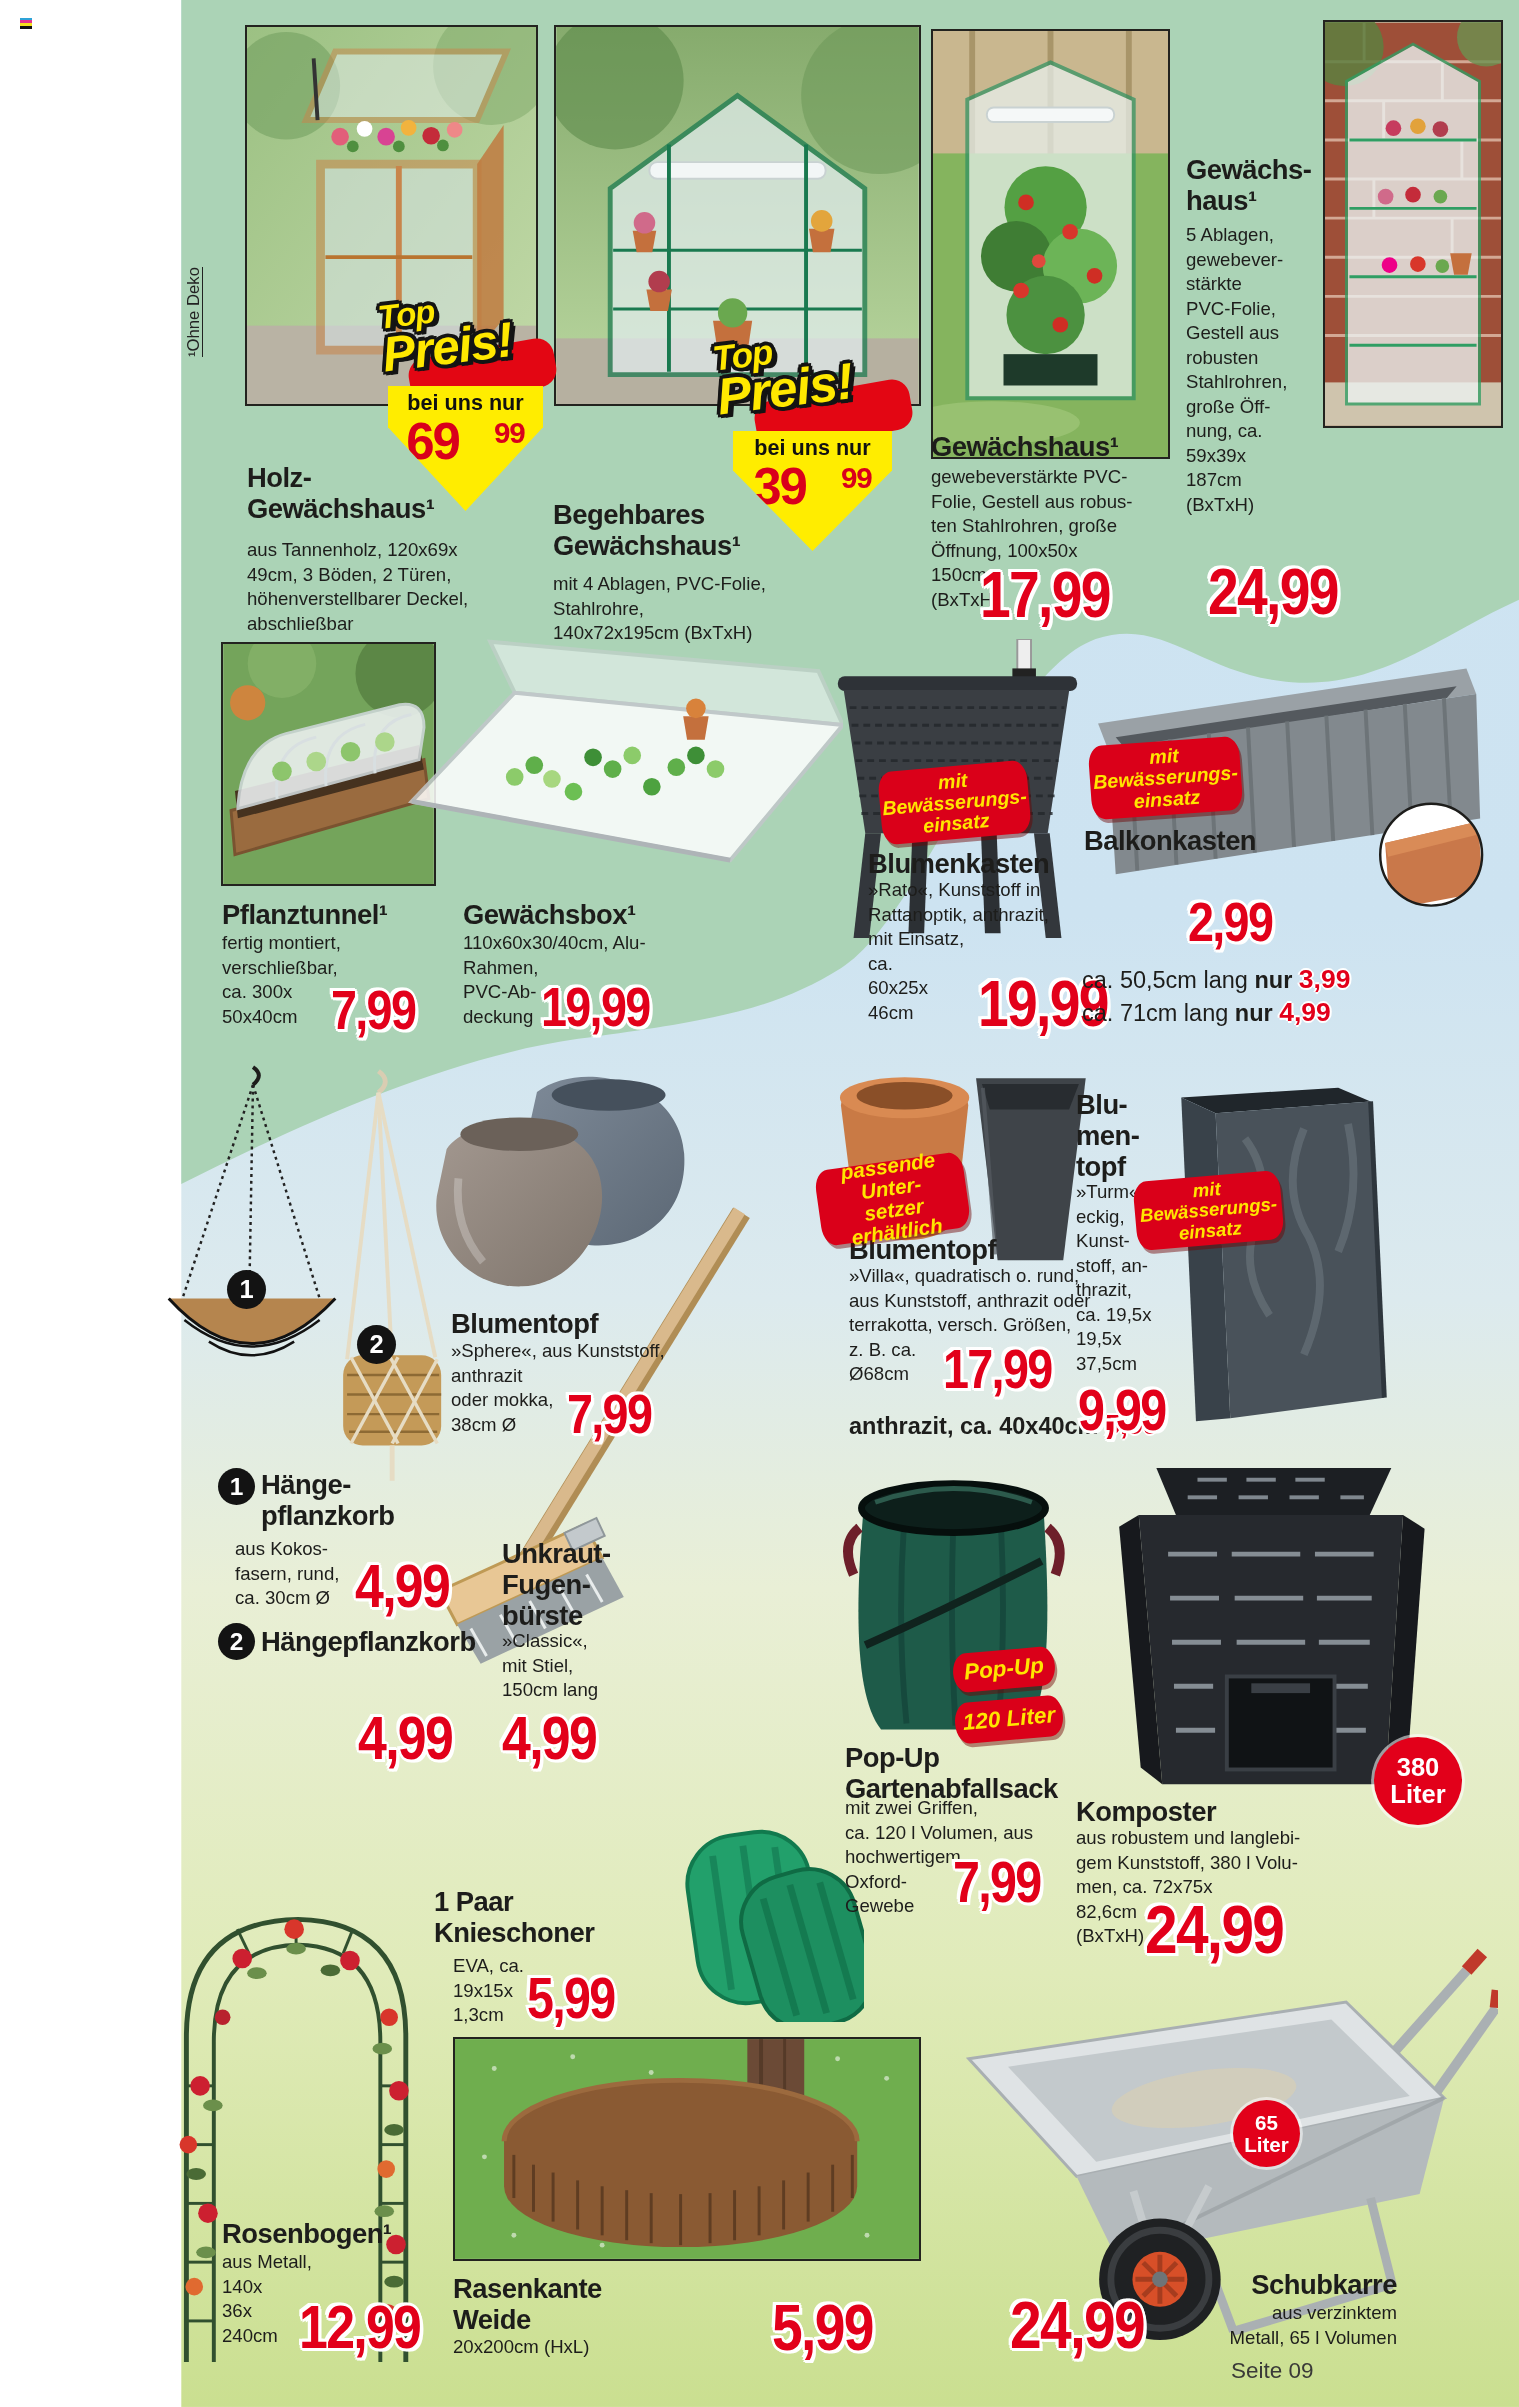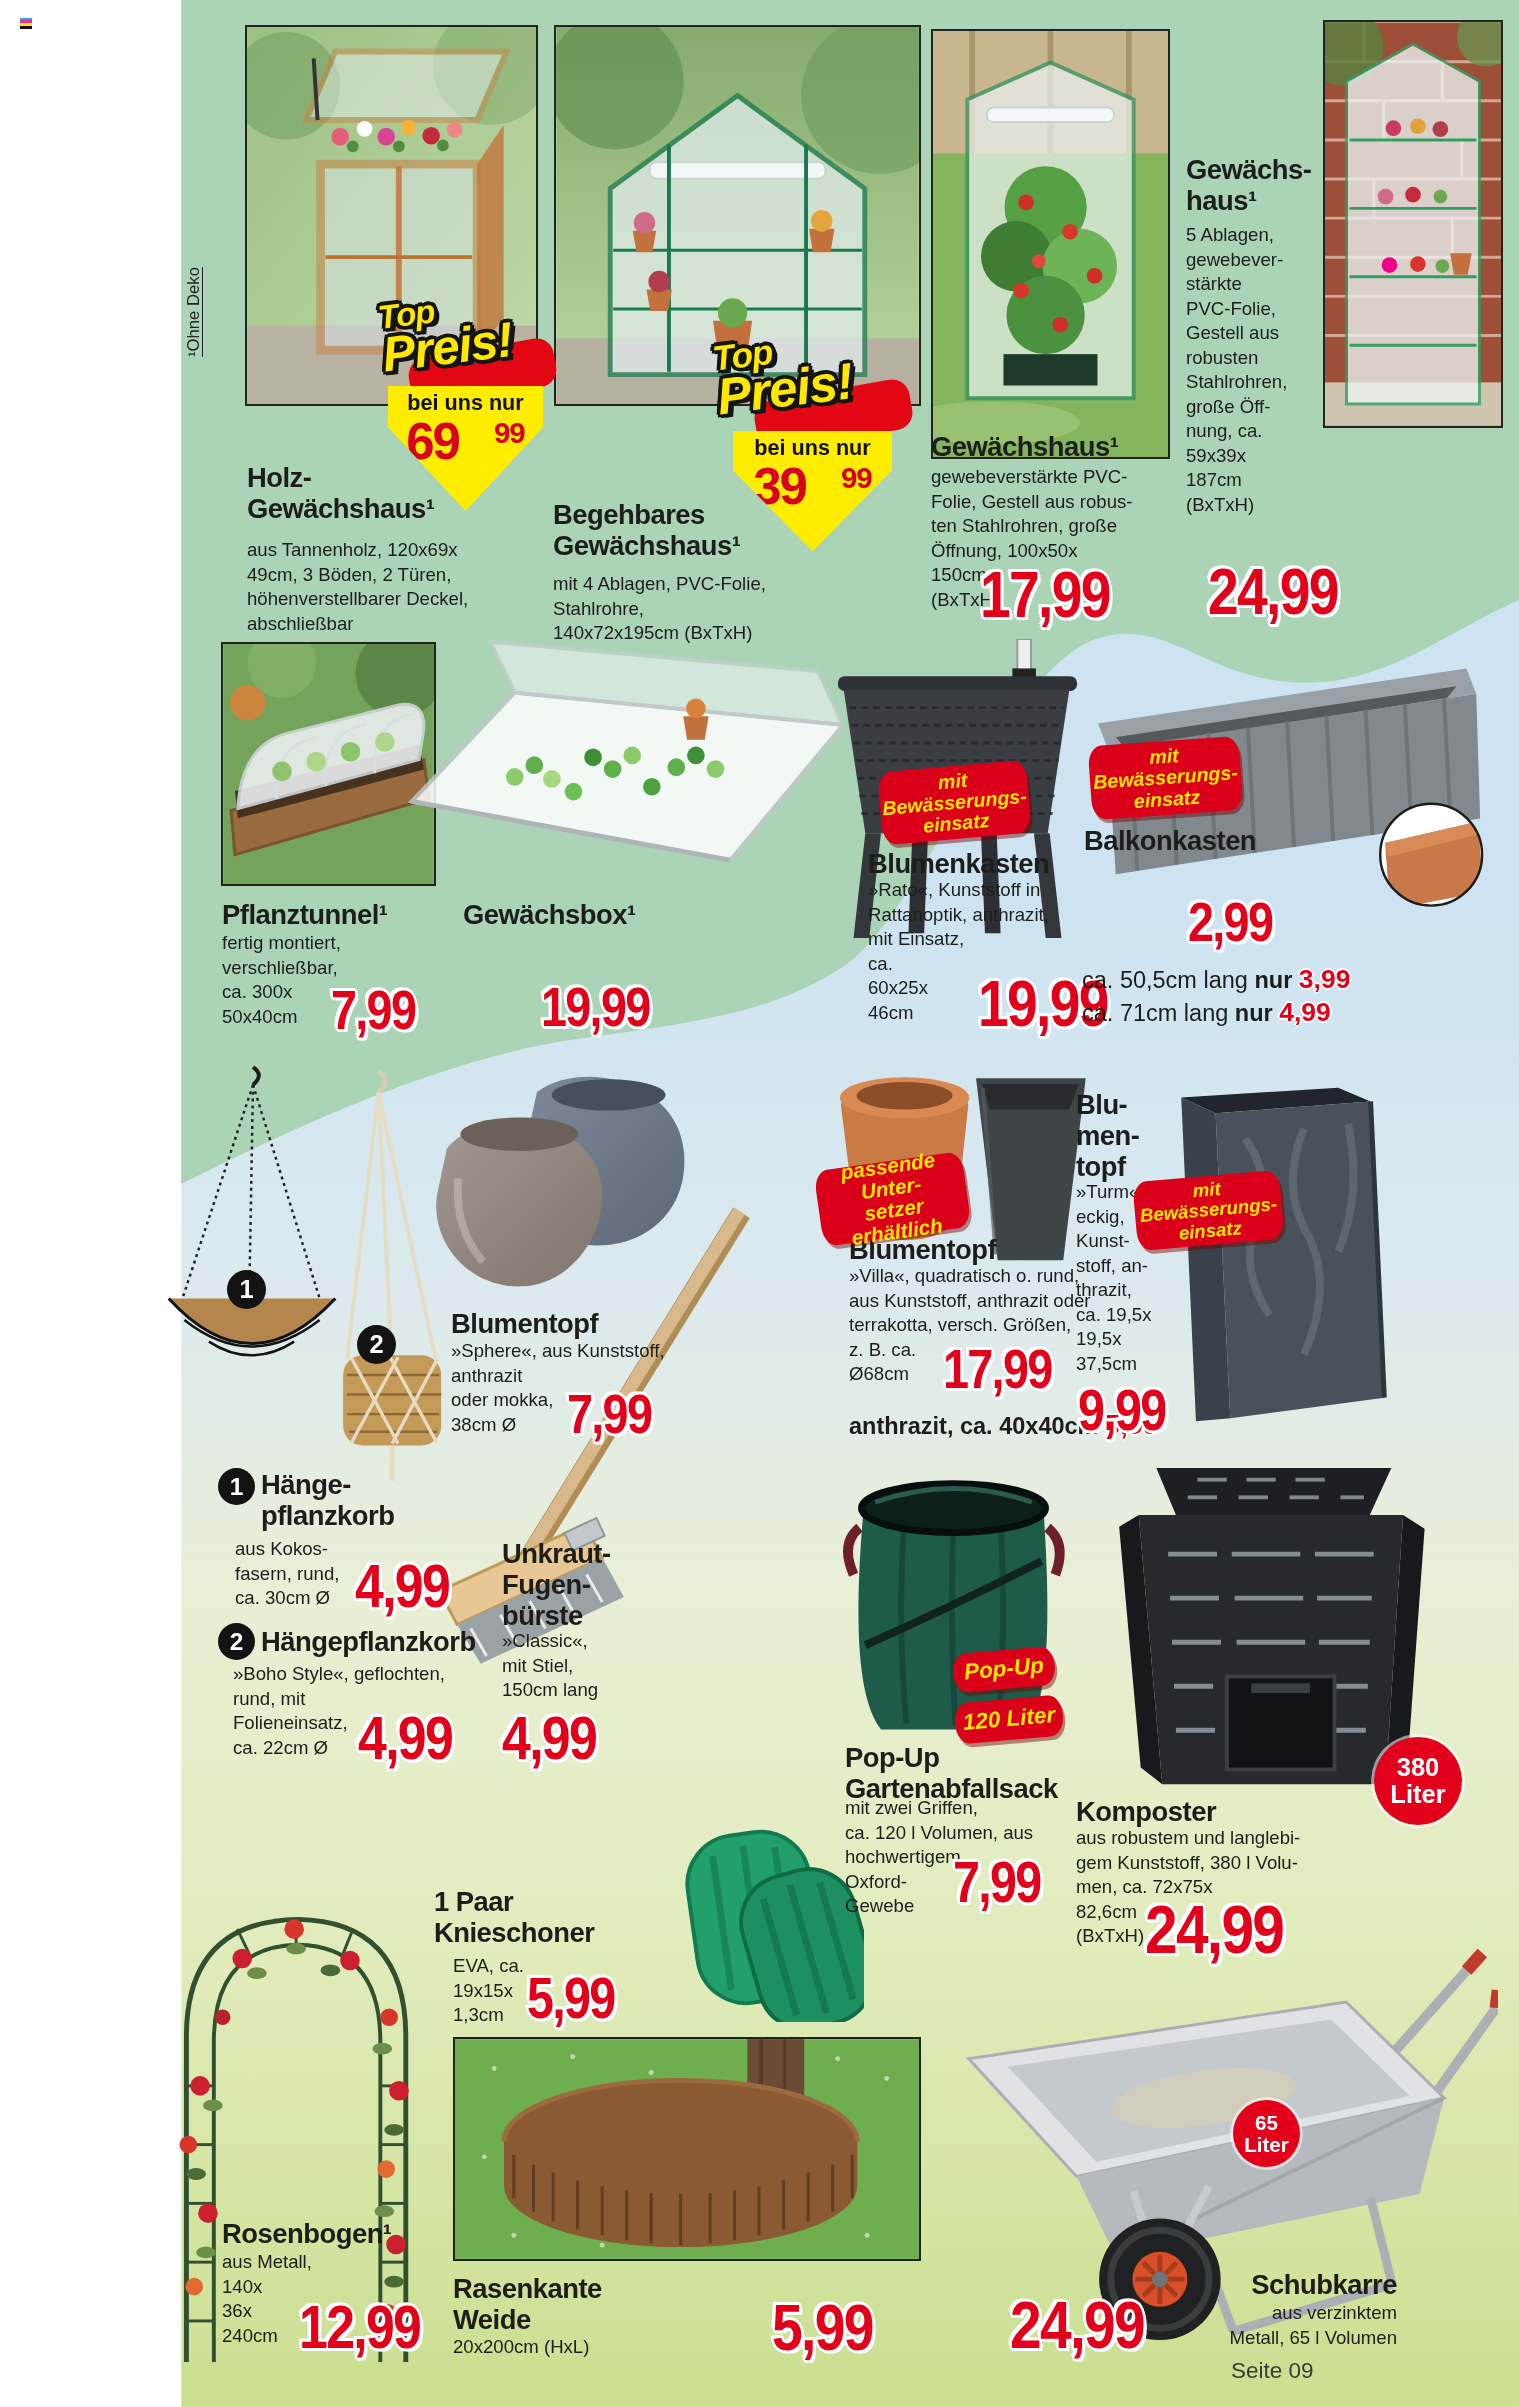--- a/index.html
+++ b/index.html
@@ -682,6 +682,10 @@
   <div class="prc p56" style="left:331px;top:978px">7,99</div>
 
   <div class="ttl" style="left:463px;top:900px">Gewächsbox¹</div>
+  <div class="dsc" style="left:463px;top:931px;width:230px">110x60x30/40cm, Alu-
+Rahmen,
+PVC-Ab-
+deckung</div>
   <div class="prc p56" style="left:541px;top:975px">19,99</div>
 
   <div class="ttl" style="left:868px;top:849px">Blumenkasten</div>

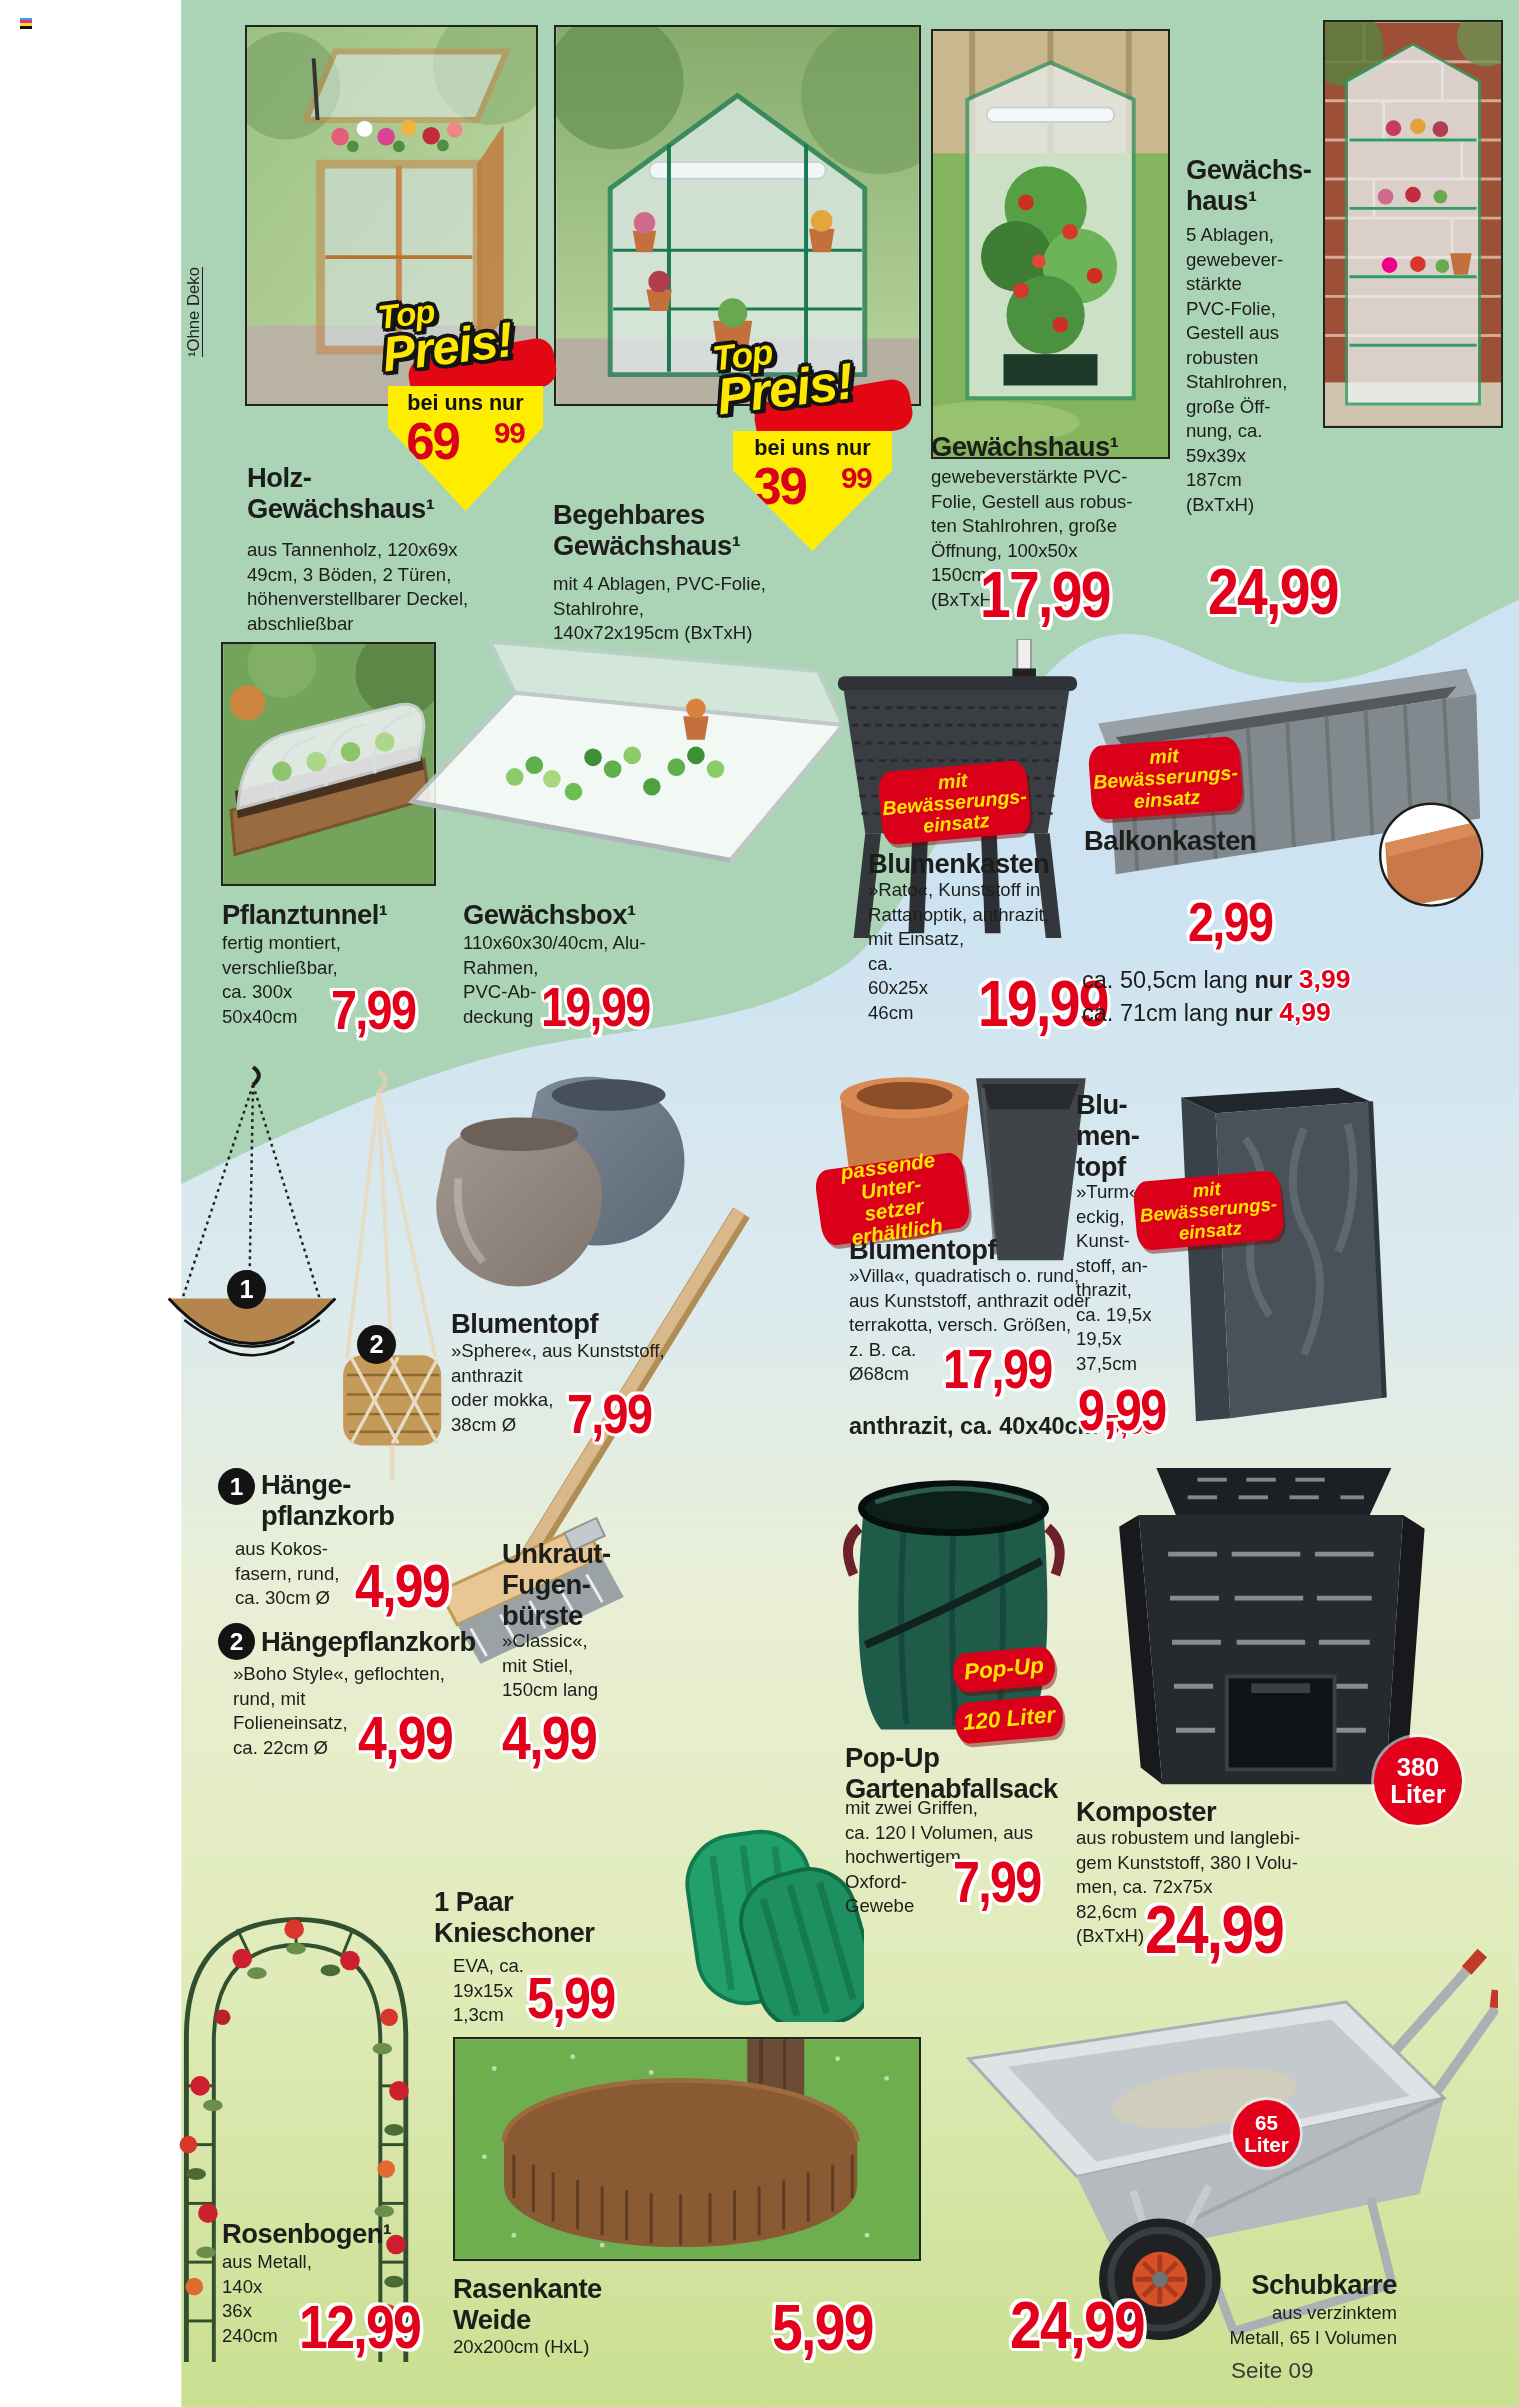--- a/index.html
+++ b/index.html
@@ -747,10 +747,6 @@
 
   <div class="num" style="left:218px;top:1623px;width:37px;height:37px;font-size:24.5px">2</div>
   <div class="ttl" style="left:261px;top:1627px">Hängepflanzkorb</div>
-  <div class="dsc" style="left:233px;top:1662px;width:255px">»Boho Style«, geflochten,
-rund, mit
-Folieneinsatz,
-ca. 22cm Ø</div>
   <div class="prc p62" style="left:358px;top:1703px">4,99</div>
 
   <div class="ttl" style="left:502px;top:1539px">Unkraut-

